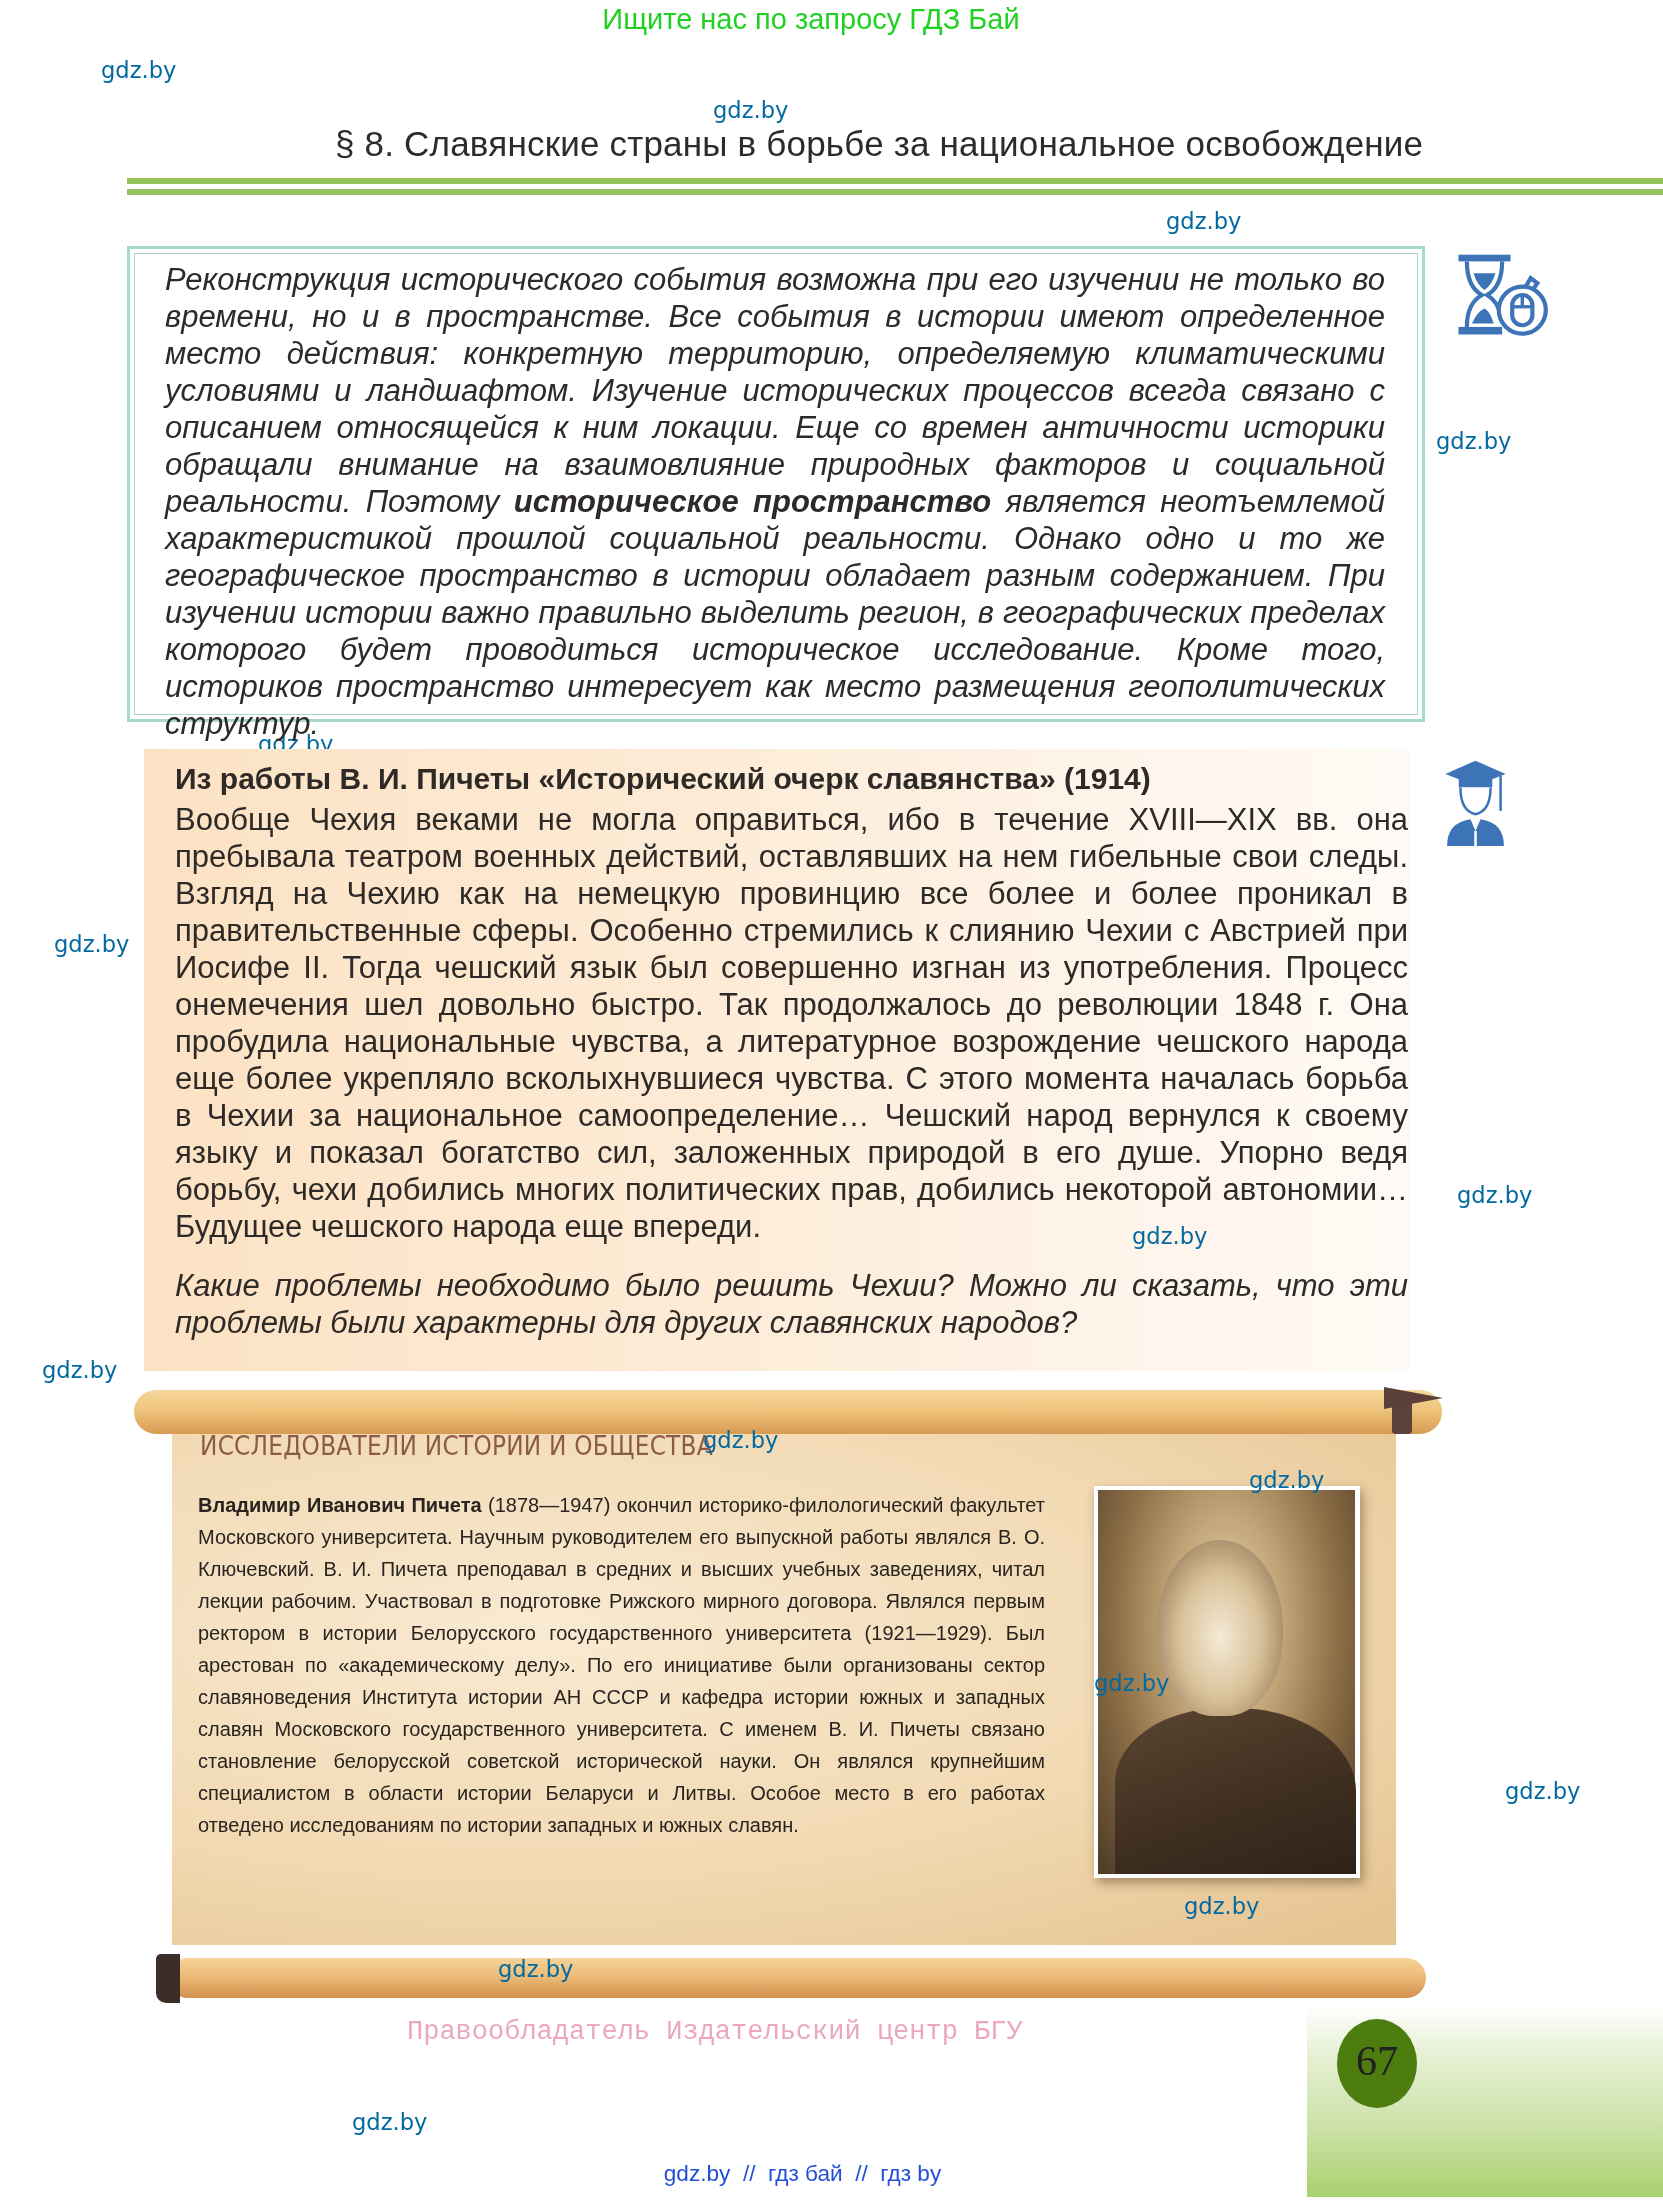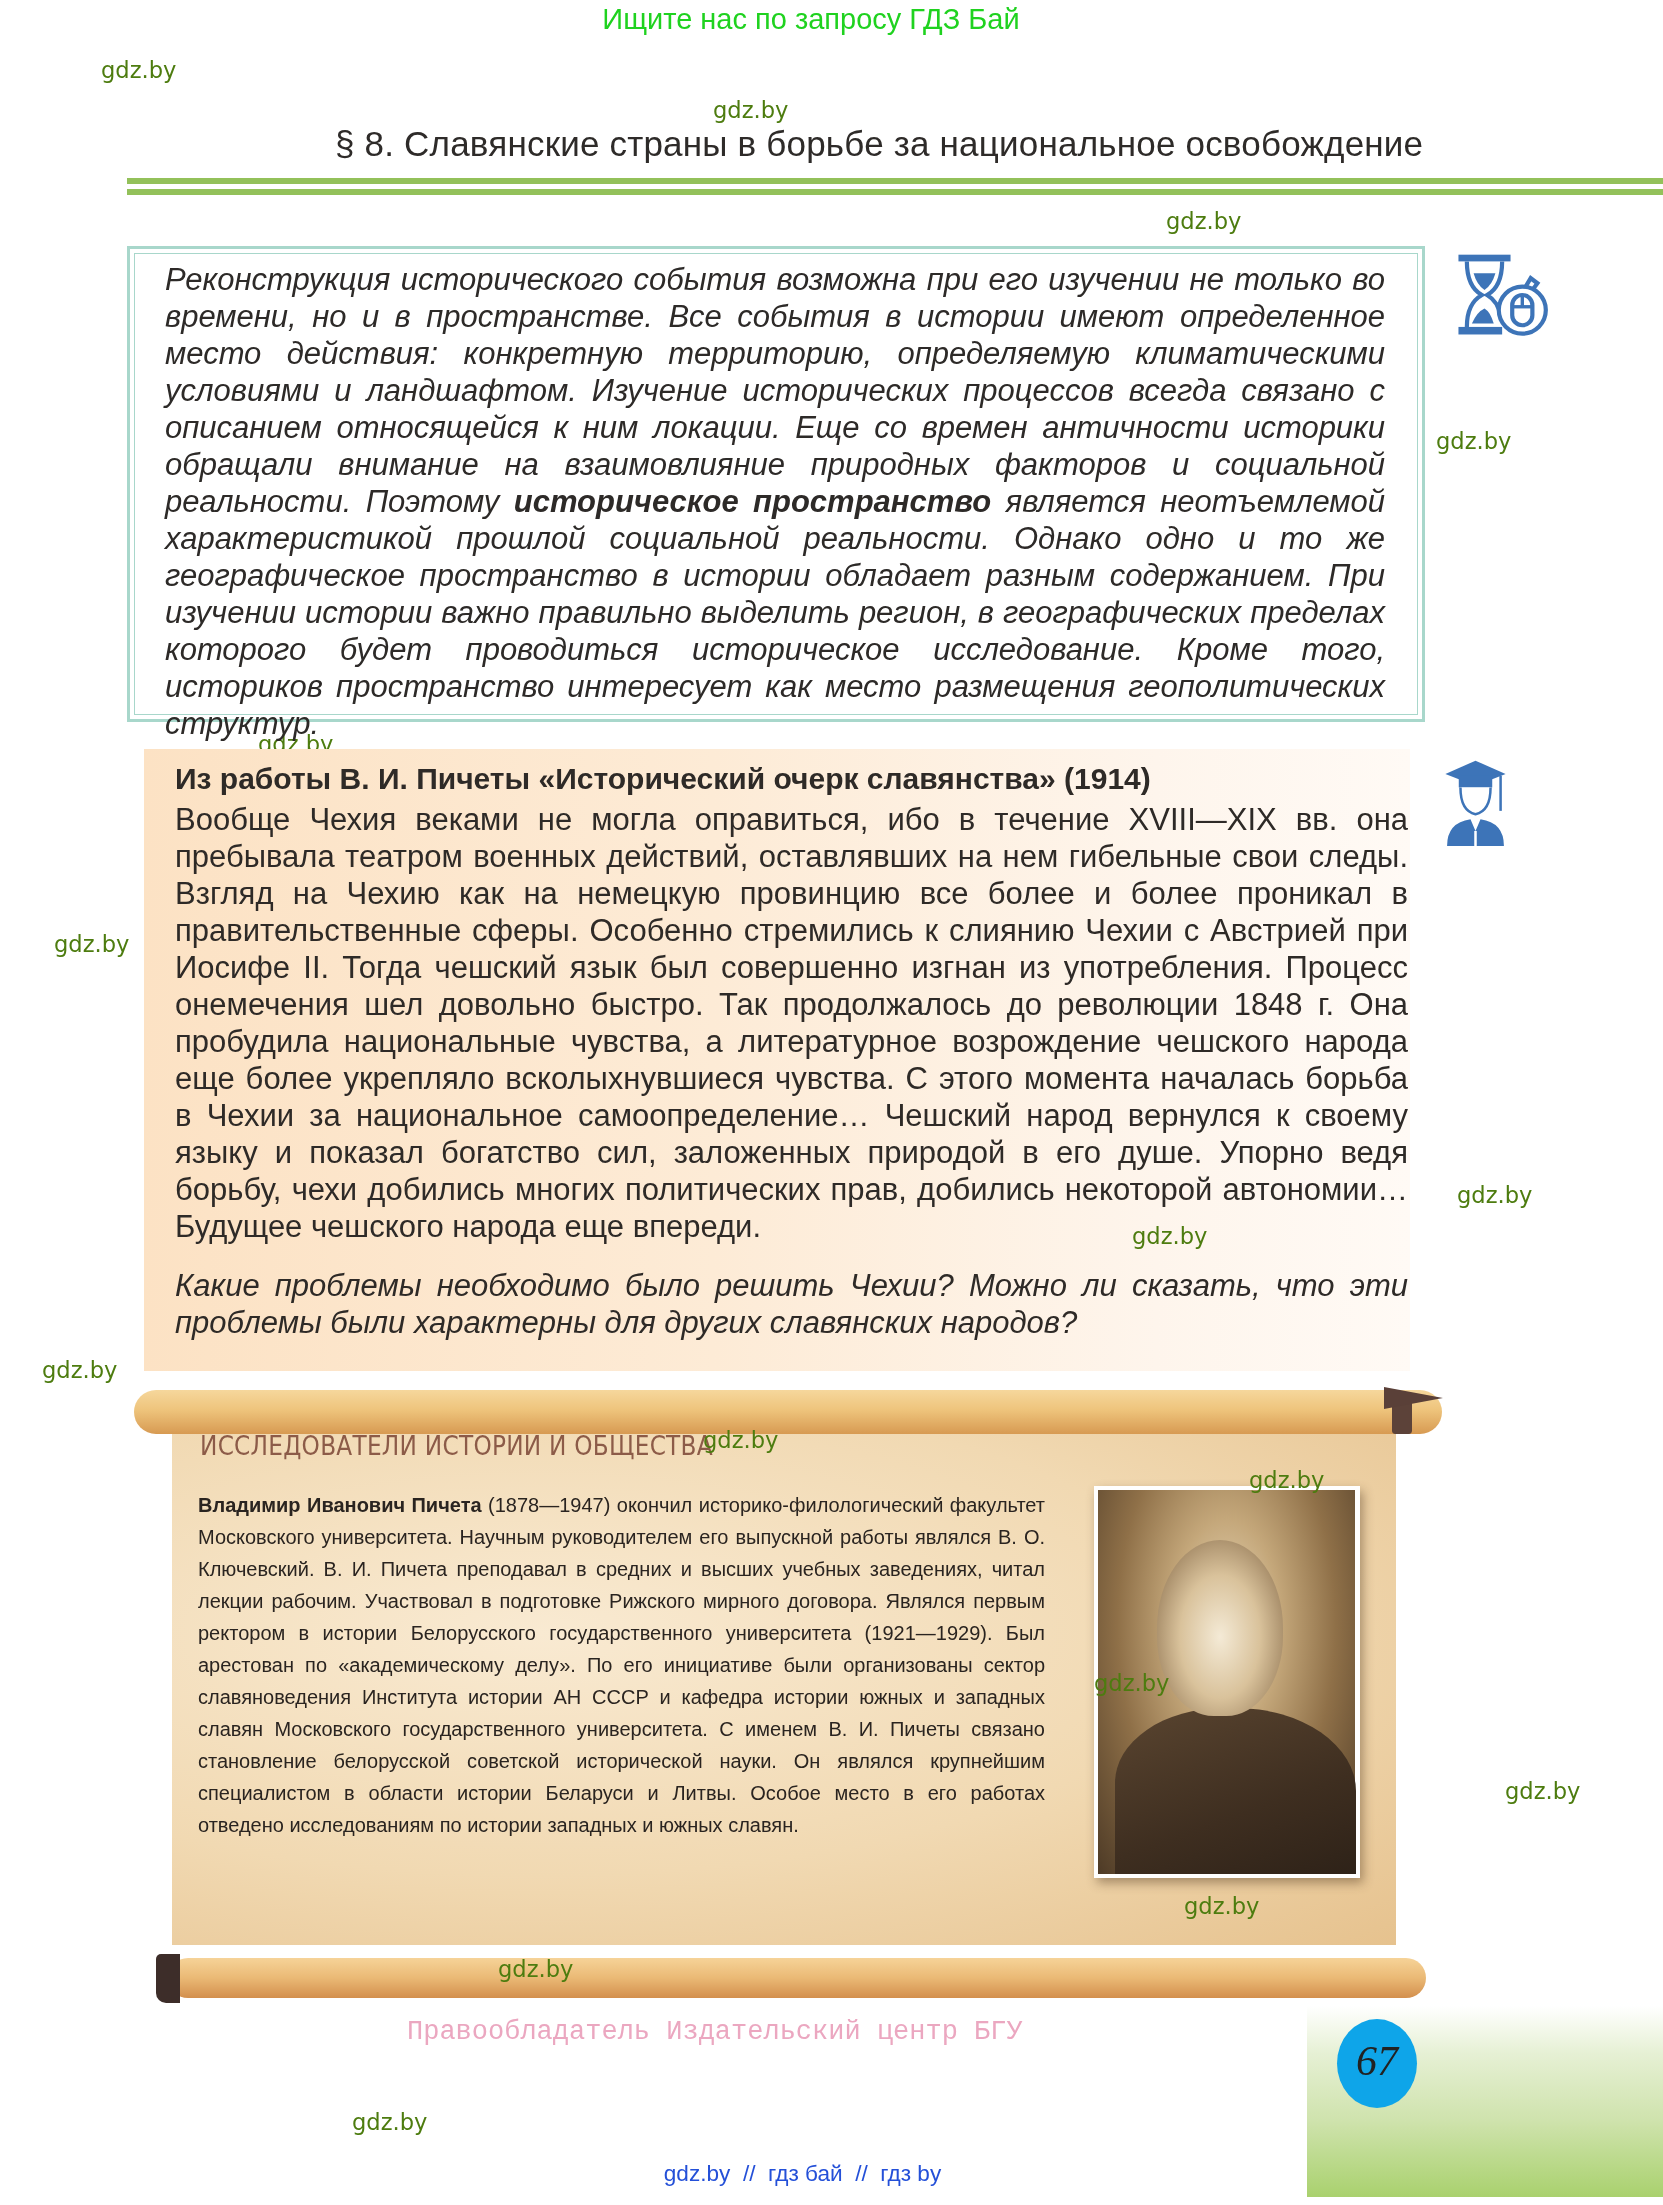--- a/index.html
+++ b/index.html
@@ -5,7 +5,7 @@
   html, body { margin:0; padding:0; }
   body { width:1664px; height:2205px; position:relative; background:#ffffff; overflow:hidden;
          font-family:"Liberation Sans", sans-serif; color:#2b2623; }
-  .wm { position:absolute; font-family:"DejaVu Sans", sans-serif; font-size:22.6px; color:#4d7c0f; white-space:nowrap; }
+  .wm { position:absolute; font-family:"DejaVu Sans", sans-serif; font-size:22.6px; color:#0369a1; white-space:nowrap; }
   .top-banner { position:absolute; left:0; width:1622px; top:3.4px; text-align:center; font-size:29px; color:#1fd21f; }
   .section-title { position:absolute; left:335px; top:124px; font-size:35px; color:#2e2b29; white-space:nowrap; letter-spacing:0.2px; }
   .rule { position:absolute; left:127px; width:1536px; height:5.9px; background:#93c15a; }

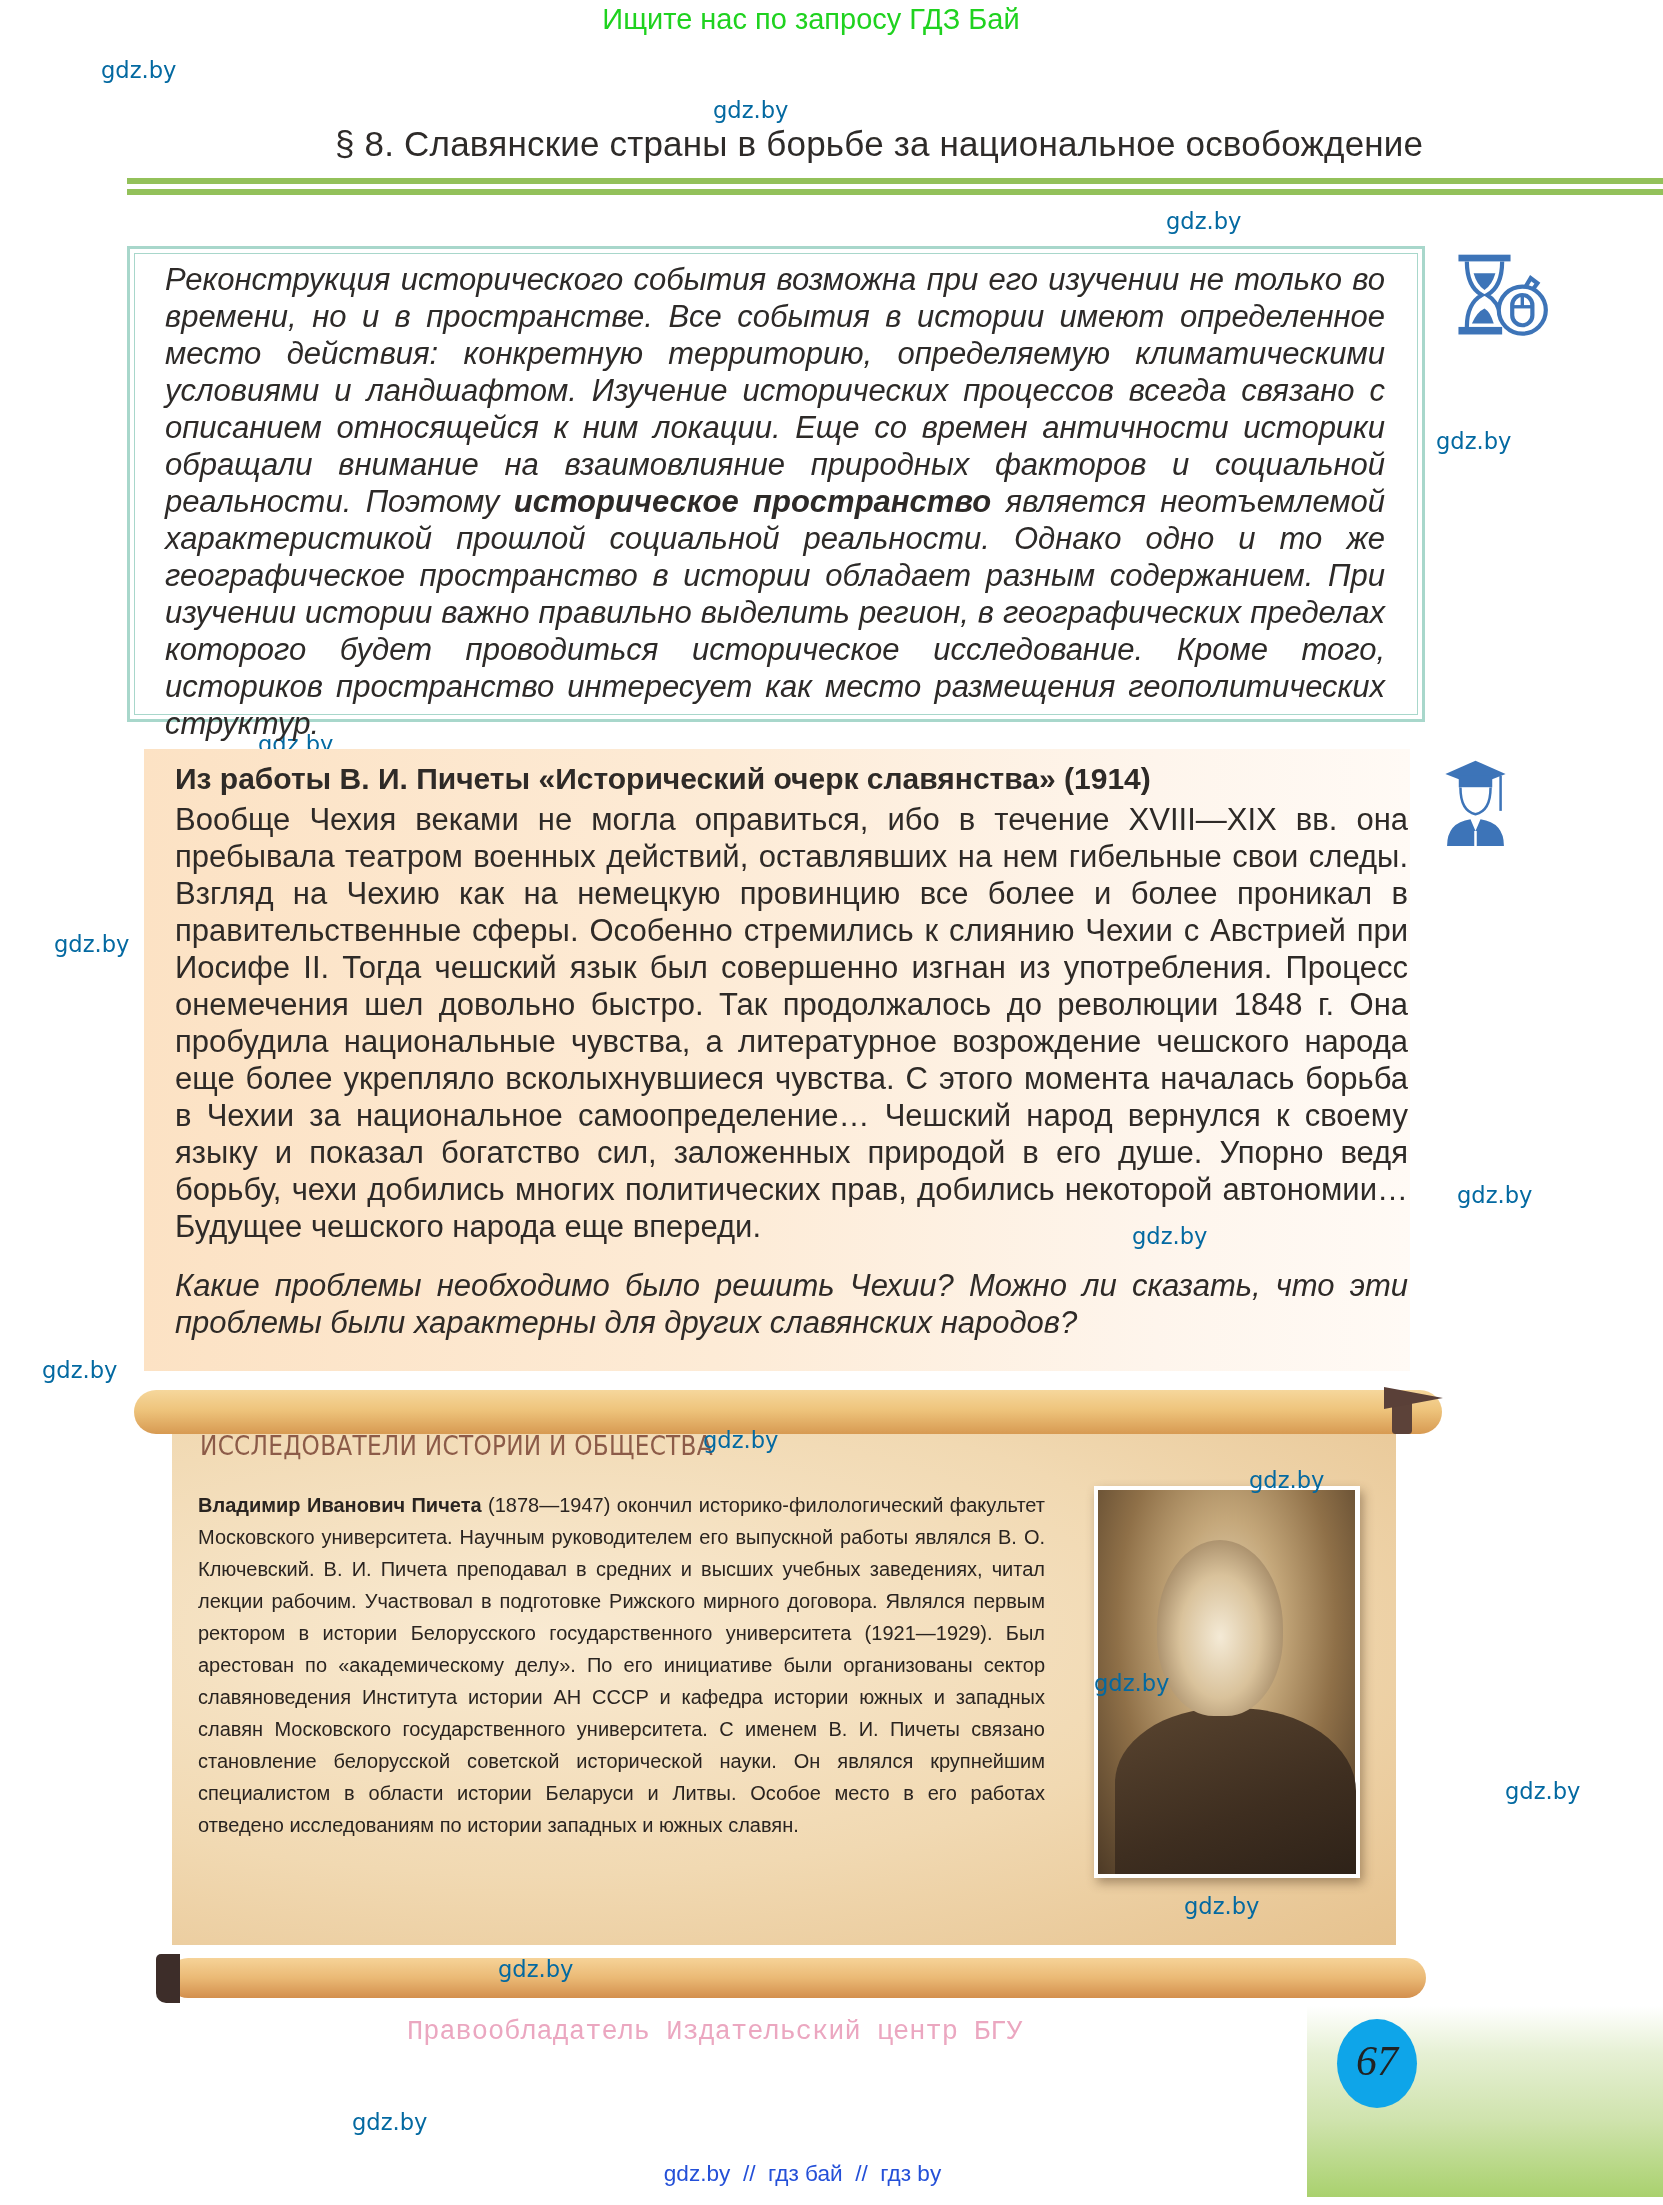--- a/index.html
+++ b/index.html
@@ -51,7 +51,7 @@
   .copyright { position:absolute; left:407px; top:2017px; font-size:27px; color:#eba7c0; white-space:nowrap;font-family:Liberation Mono, monospace; }
   .green-block { position:absolute; left:1307px; top:2006px; width:356px; height:191px;
                  background:linear-gradient(180deg,#ffffff 0%,#e6f0d4 25%,#cfe3ad 60%,#a9d16e 100%); }
-  .page-num-circle { position:absolute; left:1337px; top:2019px; width:80px; height:89px; border-radius:50%; background:#0ea5e9;font-style:italic; }
+  .page-num-circle { position:absolute; left:1337px; top:2019px; width:80px; height:89px; border-radius:50%; background:#4d7c0f; }
   .page-num { position:absolute; left:0; width:80px; top:18.4px; text-align:center; font-family:"Liberation Serif", serif; font-size:42px; color:#222; }
   .bottom-links { position:absolute; left:0; width:1605px; top:2161px; text-align:center; font-size:22.6px; color:#2450d8; white-space:pre; }
 

